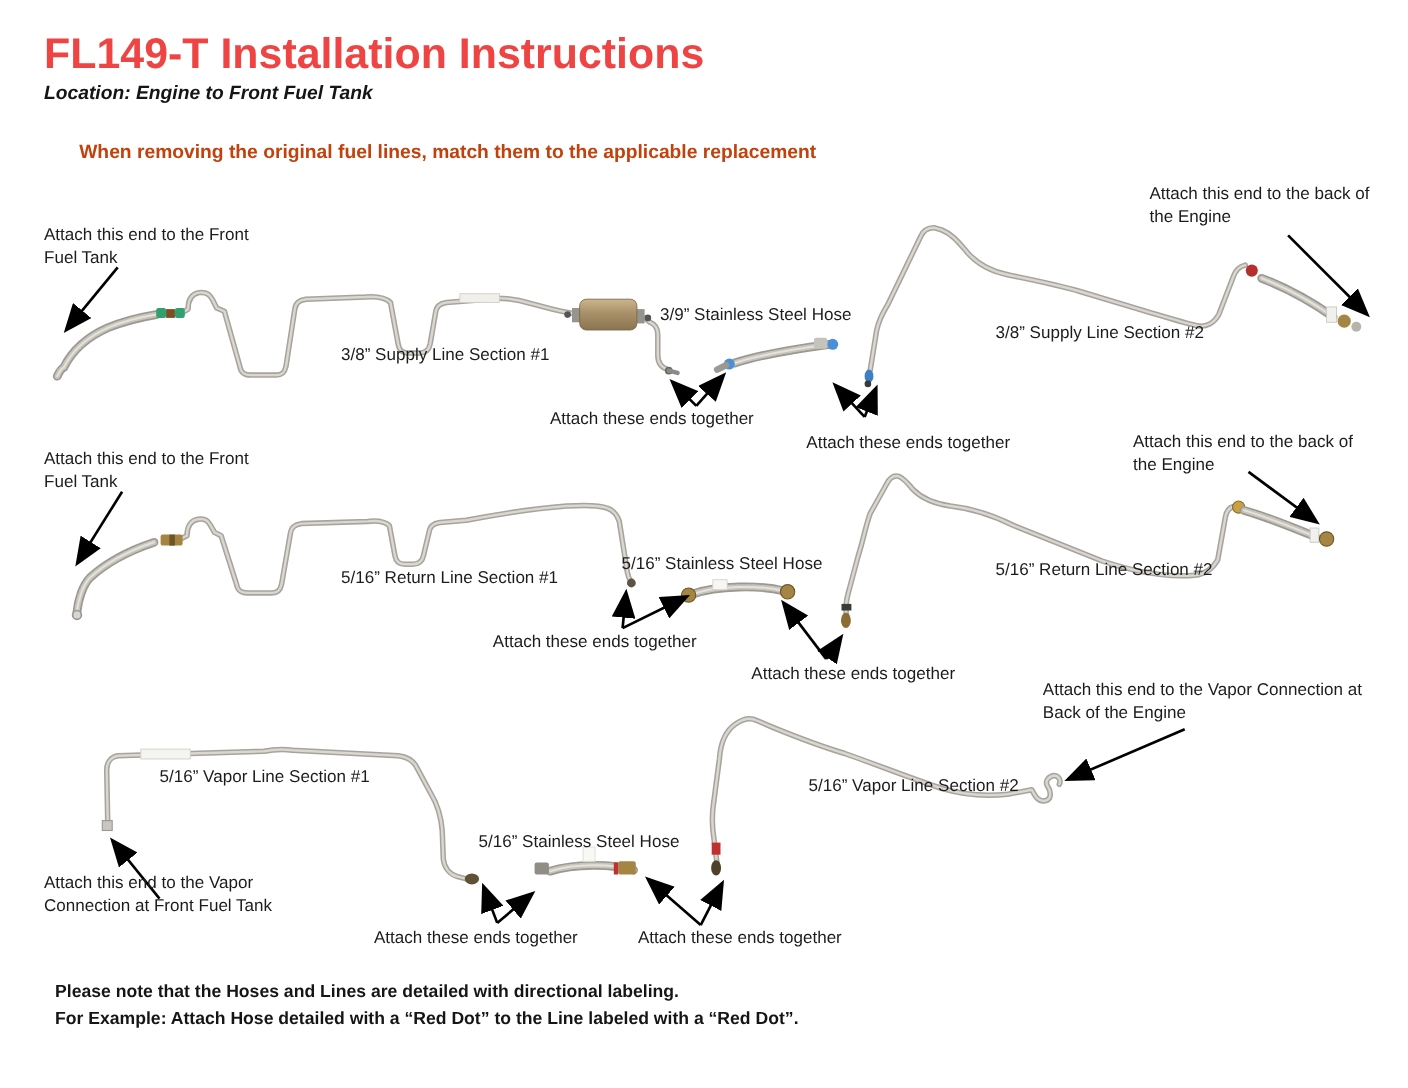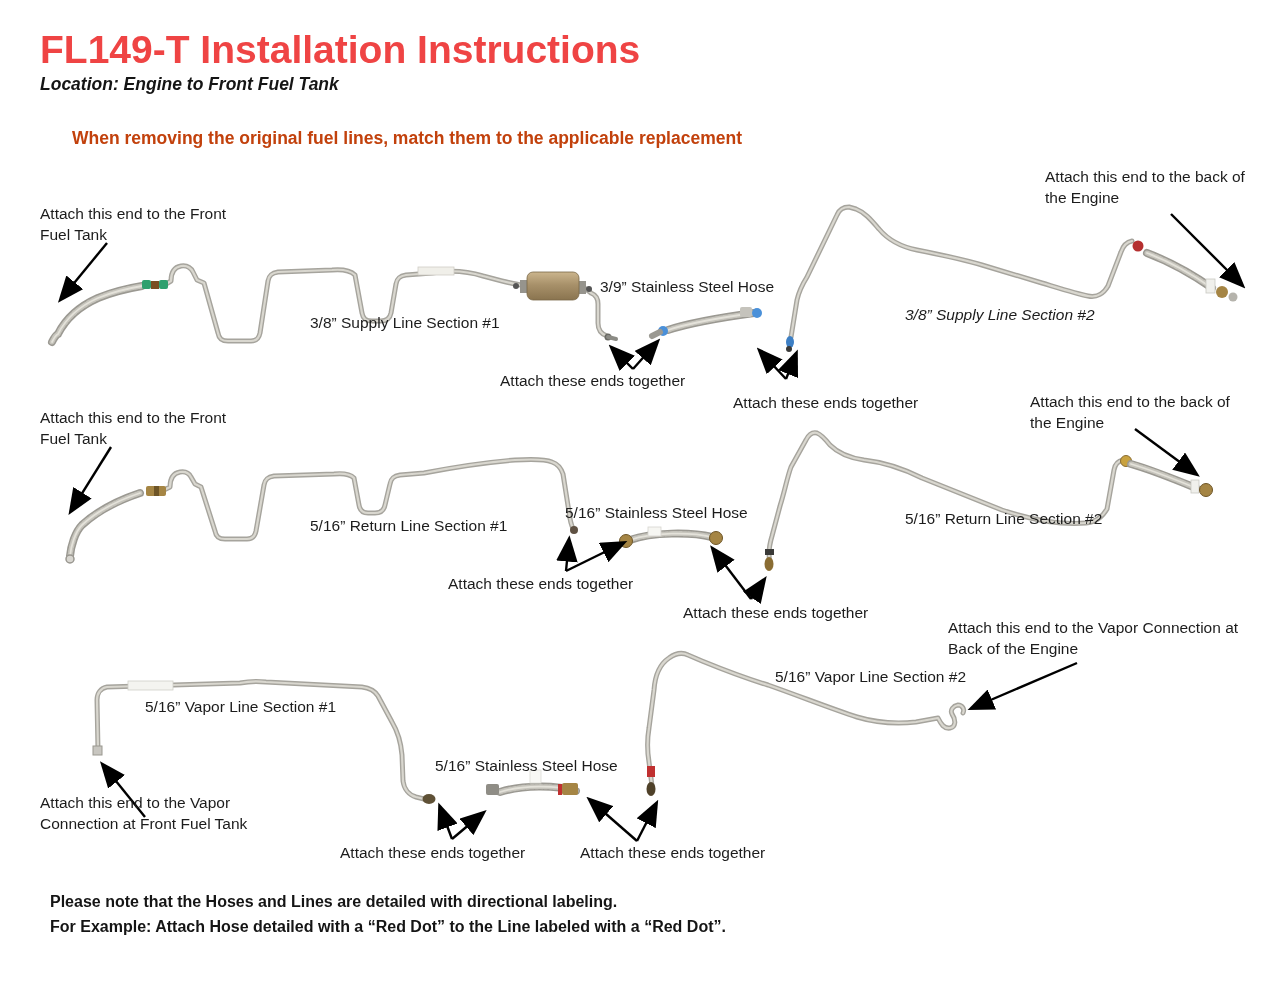--- a/index.html
+++ b/index.html
@@ -205,7 +205,7 @@
   <div class="lbl" style="left:600px;top:276px;">3/9” Stainless Steel Hose</div>
   <div class="lbl" style="left:500px;top:370px;">Attach these ends together</div>
   <div class="lbl" style="left:733px;top:392px;">Attach these ends together</div>
-  <div class="lbl" style="left:905px;top:304px;font-style:italic;">3/8” Supply Line Section #2</div>
+  <div class="lbl" style="left:905px;top:292px;">3/8” Supply Line Section #2</div>
   <div class="lbl wrap" style="left:1045px;top:166px;width:222px;">Attach this end to the back of the Engine</div>
 
   <div class="lbl wrap" style="left:40px;top:407px;width:215px;">Attach this end to the Front Fuel Tank</div>

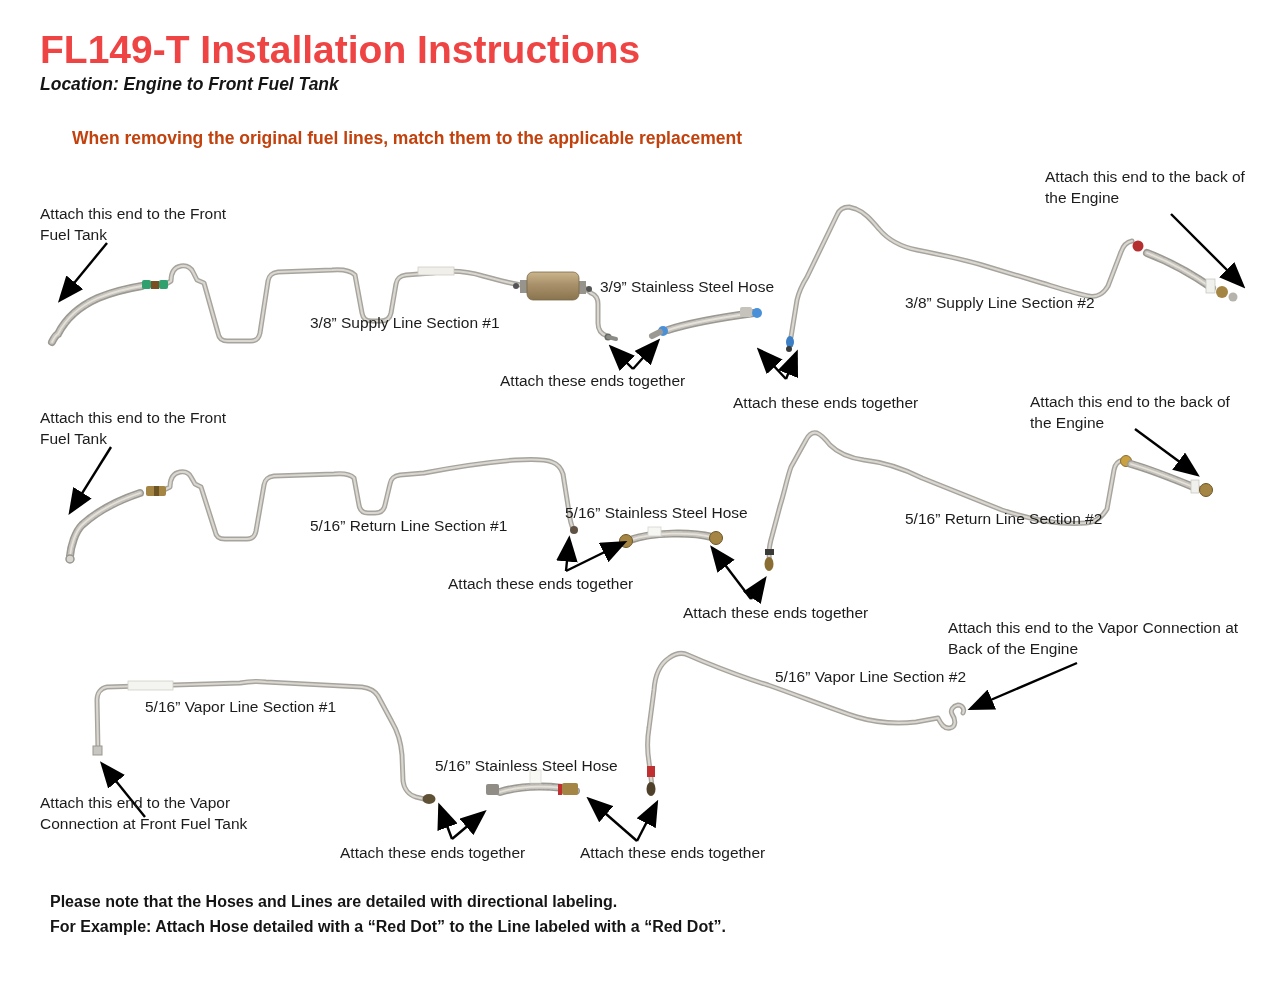--- a/index.html
+++ b/index.html
@@ -221,7 +221,7 @@
   <div class="lbl" style="left:435px;top:755px;">5/16” Stainless Steel Hose</div>
   <div class="lbl" style="left:340px;top:842px;">Attach these ends together</div>
   <div class="lbl" style="left:580px;top:842px;">Attach these ends together</div>
-  <div class="lbl" style="left:735px;top:666px;margin-left:40px;">5/16” Vapor Line Section #2</div>
+  <div class="lbl" style="left:735px;top:704px;">5/16” Vapor Line Section #2</div>
   <div class="lbl wrap" style="left:948px;top:617px;width:295px;">Attach this end to the Vapor Connection at  Back of the Engine</div>
 
   <div class="footer-line" style="top:893px;">Please note that the Hoses and Lines are detailed with directional labeling.</div>

